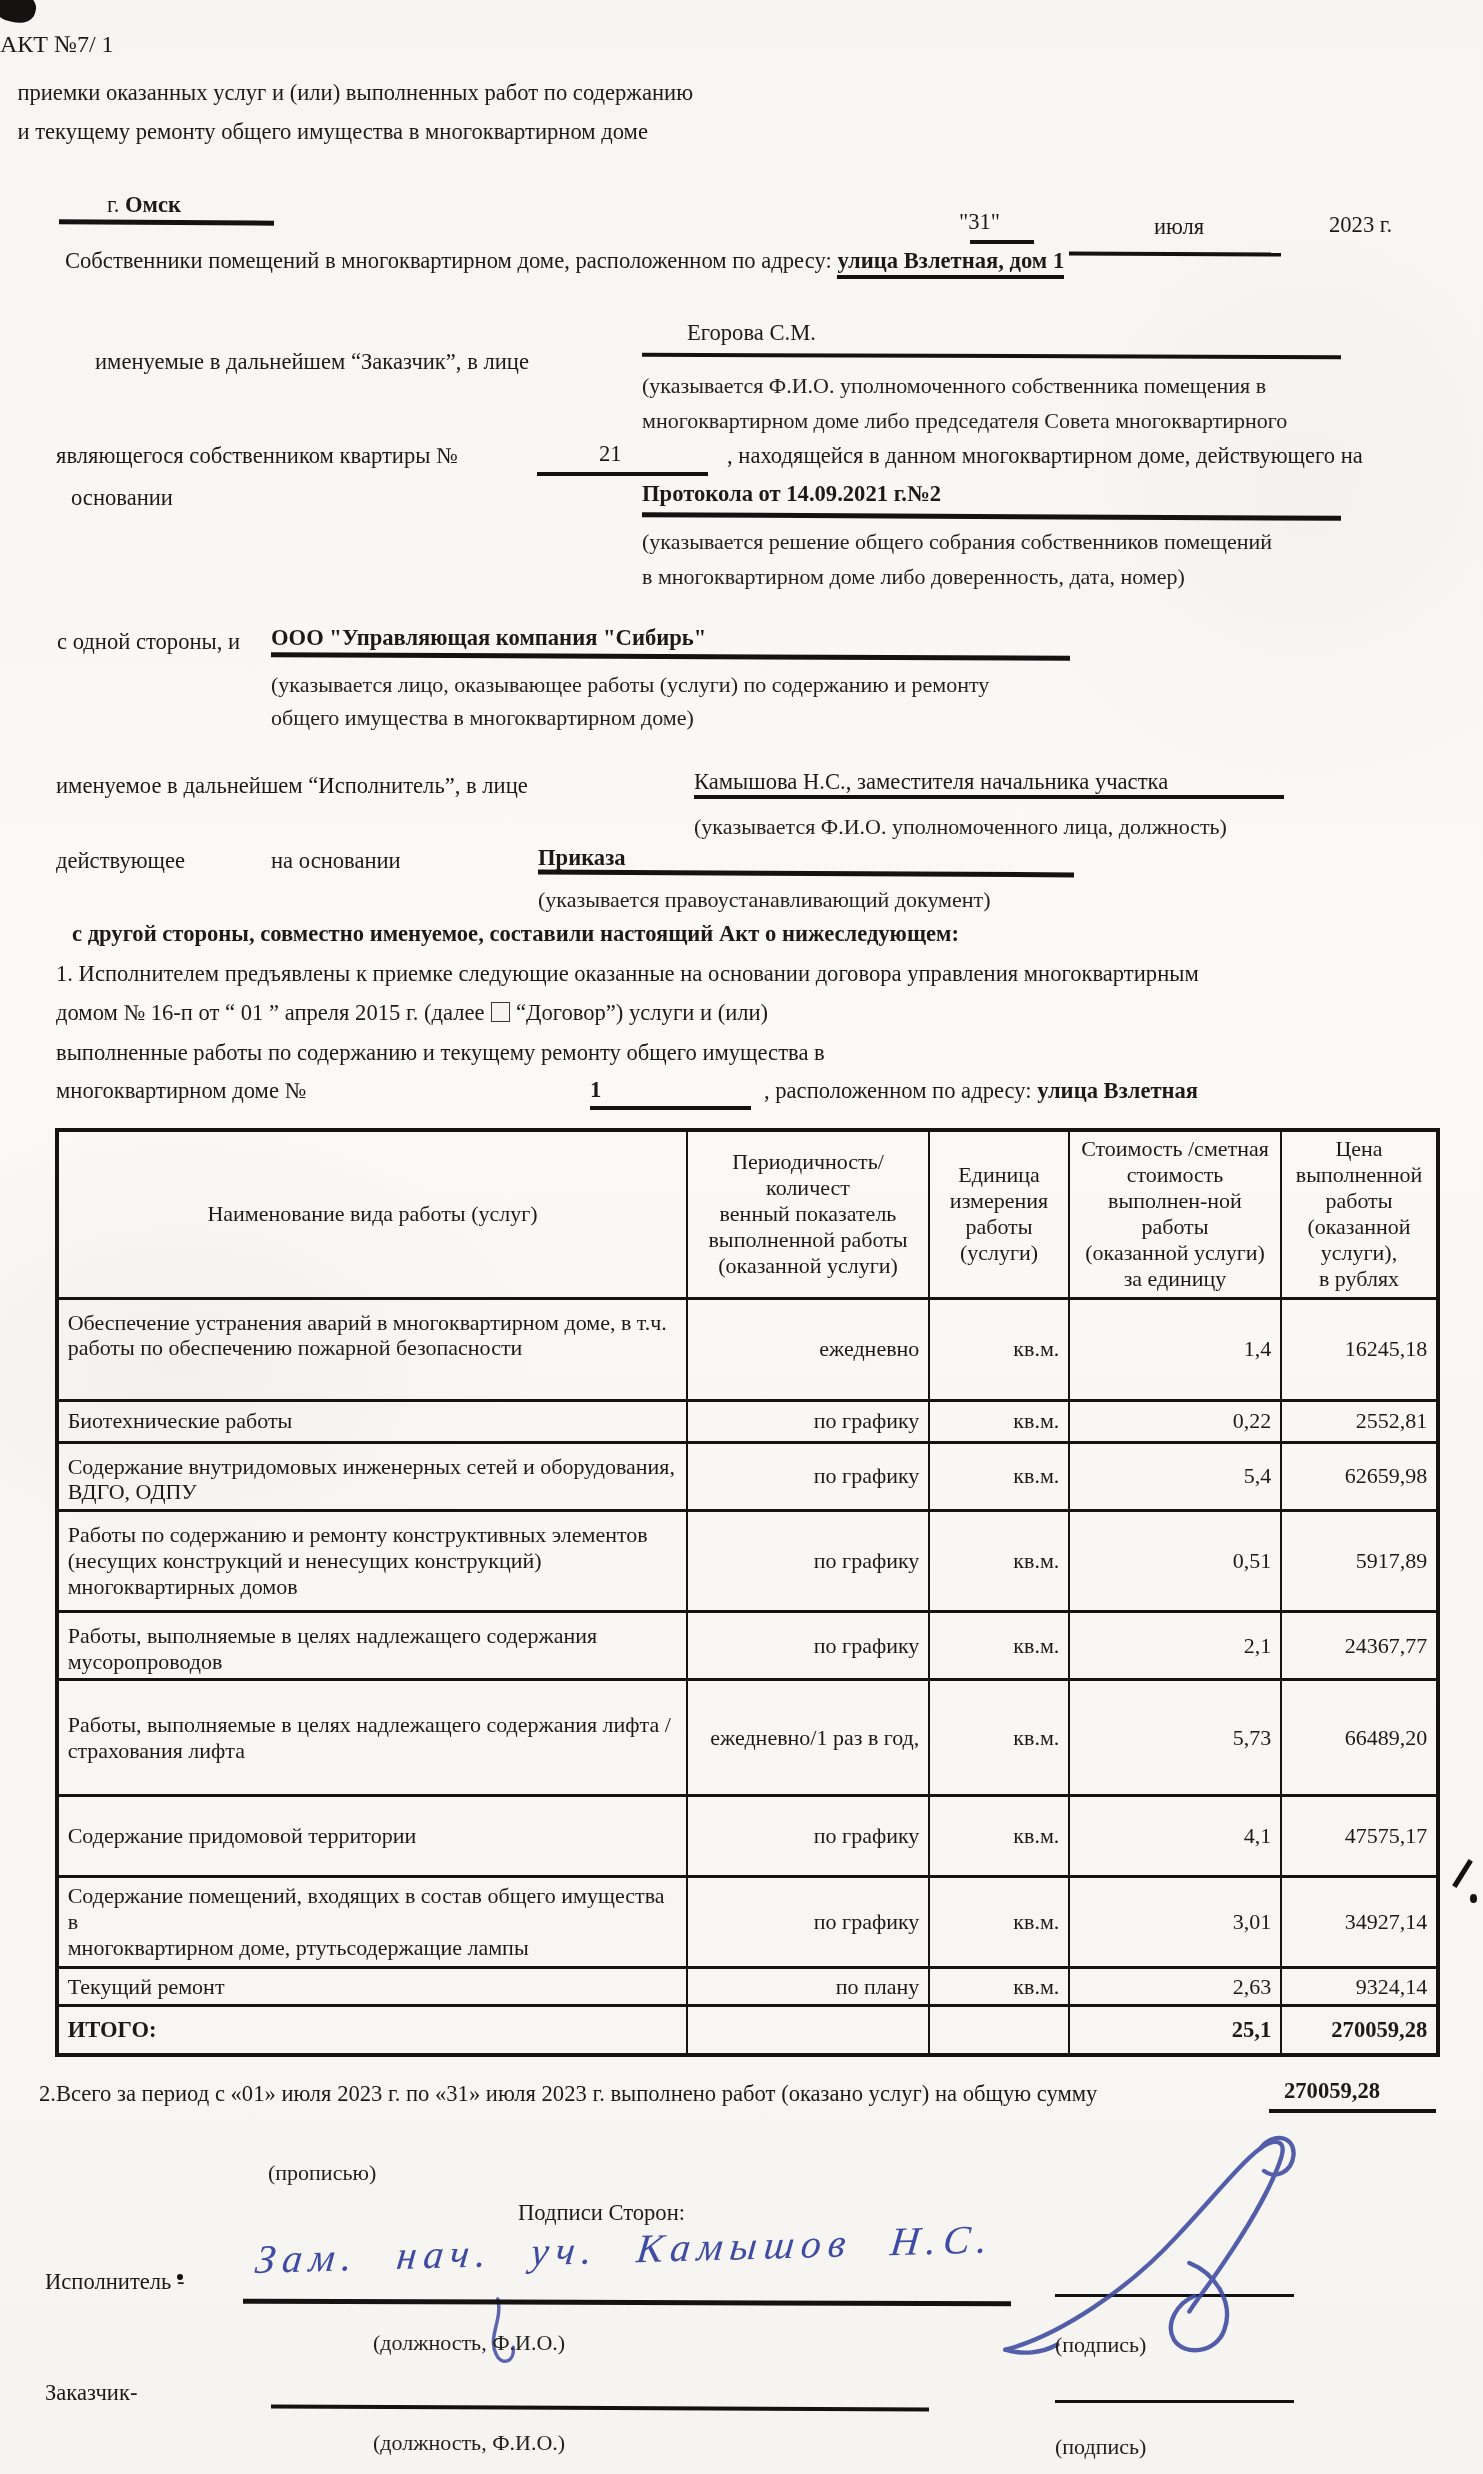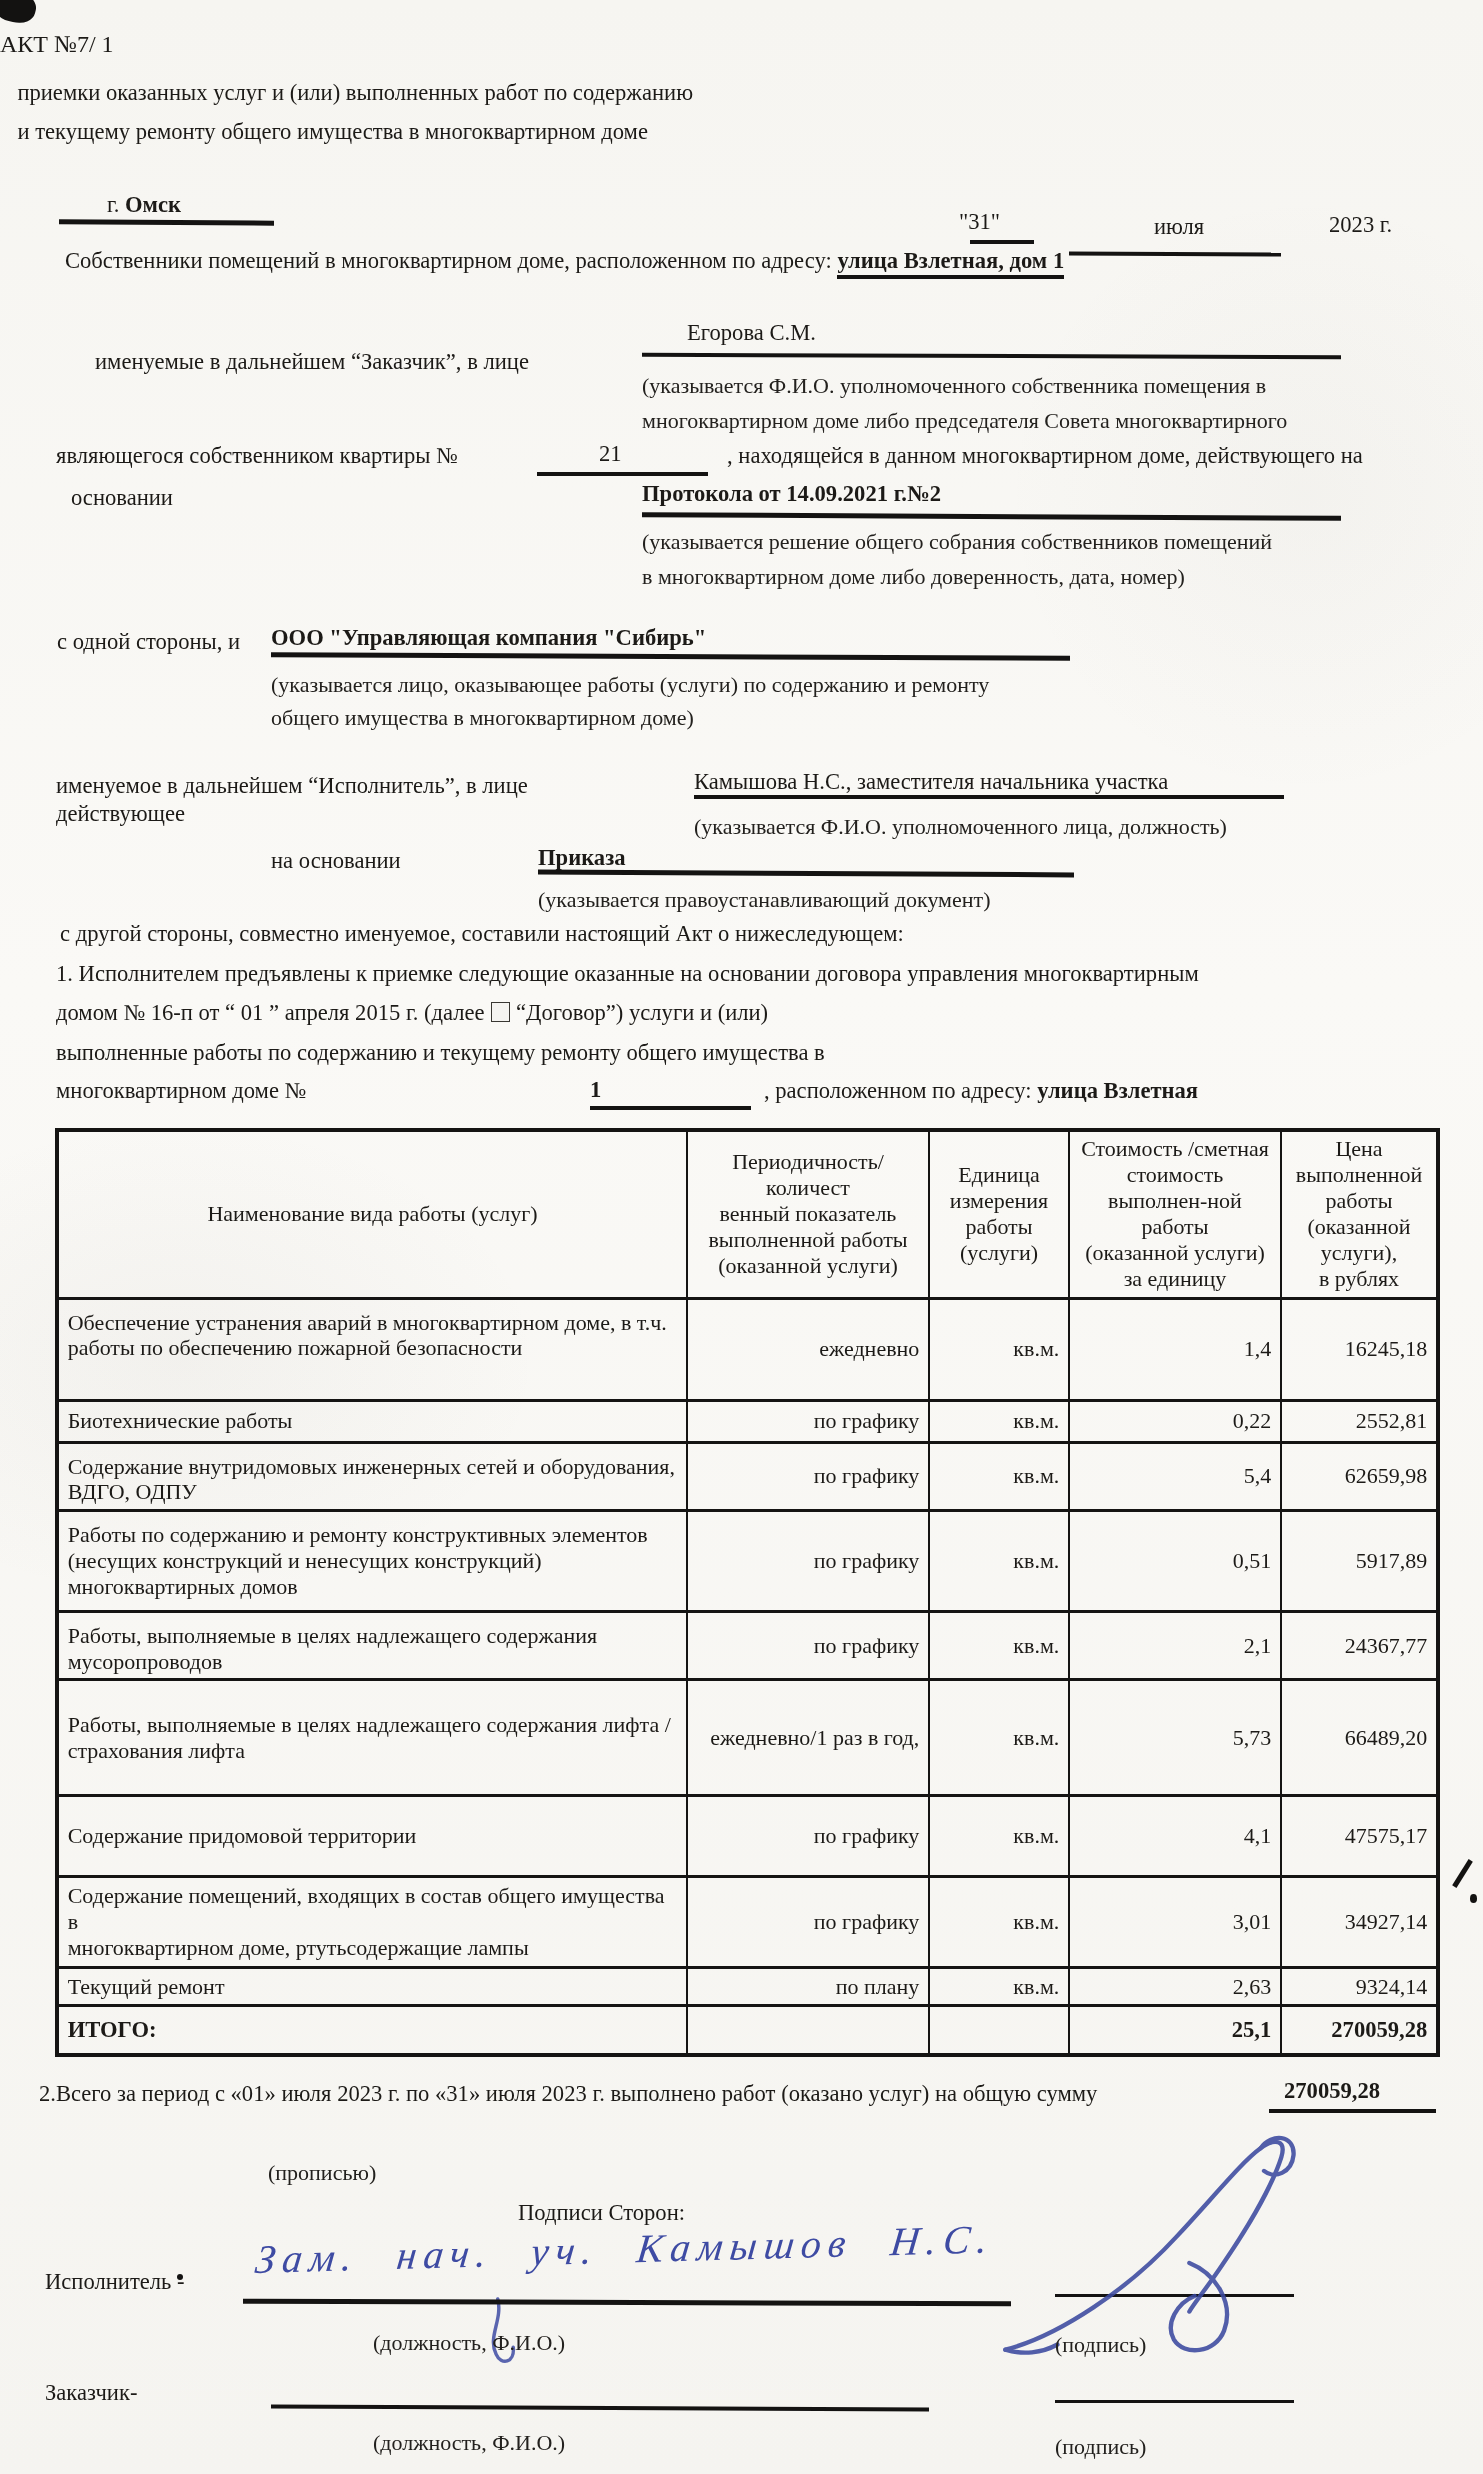--- a/index.html
+++ b/index.html
@@ -102,7 +102,7 @@
   <div class="hline" style="left:694px;top:795px;width:590px;height:4.3px;"></div>
   <div class="abs c cap" style="left:694px;top:814px;width:590px;">(указывается Ф.И.О. уполномоченного лица, должность)</div>
 
-  <div class="abs t26" style="left:56px;top:799px;text-align:right;">действующее</div>
+  <div class="abs t26" style="left:56px;top:846px;text-align:right;">действующее</div>
   <div class="abs t26" style="left:271px;top:846px;">на основании</div>
   <div class="abs t26 b c" style="left:538px;top:843px;width:536px;">Приказа</div>
   <div class="hline" style="left:538px;top:871px;width:536px;height:5.2px;transform:rotate(0.3deg);"></div>

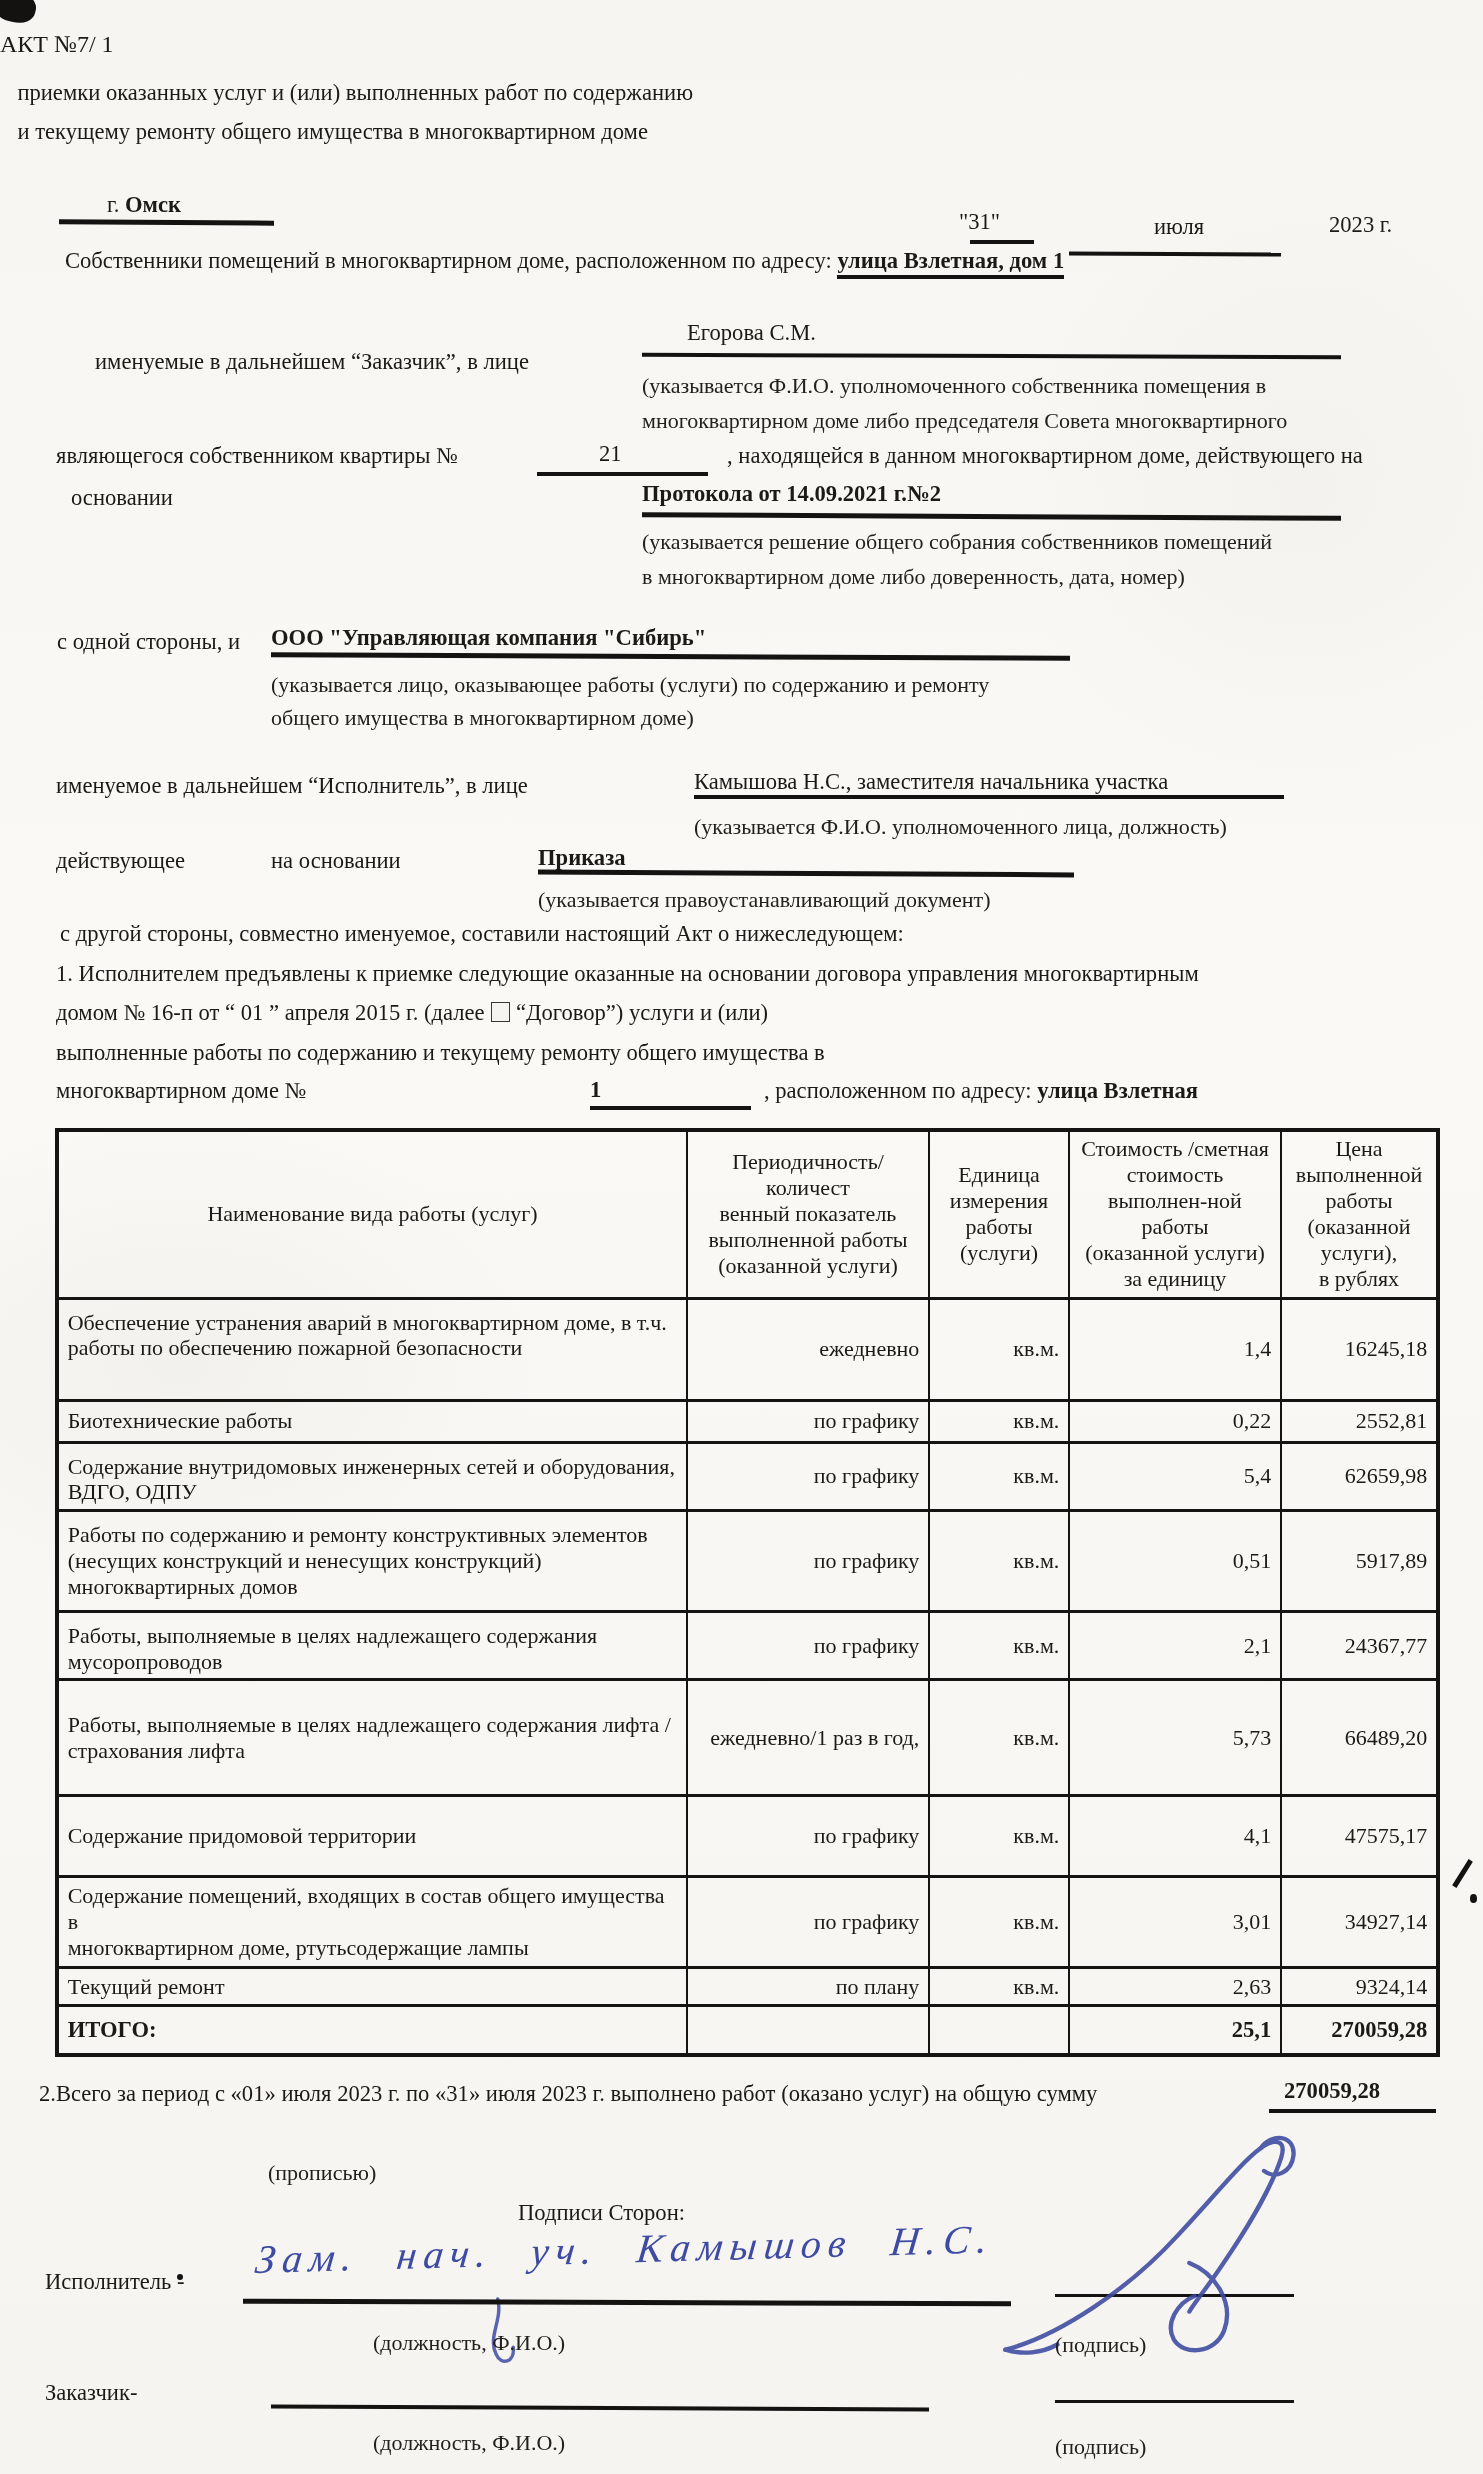--- a/index.html
+++ b/index.html
@@ -108,7 +108,7 @@
   <div class="hline" style="left:538px;top:871px;width:536px;height:5.2px;transform:rotate(0.3deg);"></div>
   <div class="abs c cap" style="left:538px;top:887px;width:536px;">(указывается правоустанавливающий документ)</div>
 
-  <div class="abs t26" style="left:60px;top:919px;width:1389px;">с другой стороны, совместно именуемое, составили настоящий Акт о нижеследующем:</div>
+  <div class="abs t26" style="left:72px;top:919px;width:1389px;font-weight:bold;">с другой стороны, совместно именуемое, составили настоящий Акт о нижеследующем:</div>
   <div class="abs t26" style="left:56px;top:959px;width:1406px;">1. Исполнителем предъявлены к приемке следующие оказанные на основании договора управления многоквартирным</div>
   <div class="abs t26" style="left:56px;top:998px;width:1406px;">
     <span>домом № 16-п от “ 01 ” апреля  2015 г. (далее</span><span class="glyphbox"></span><span>“Договор”) услуги и (или)</span>

